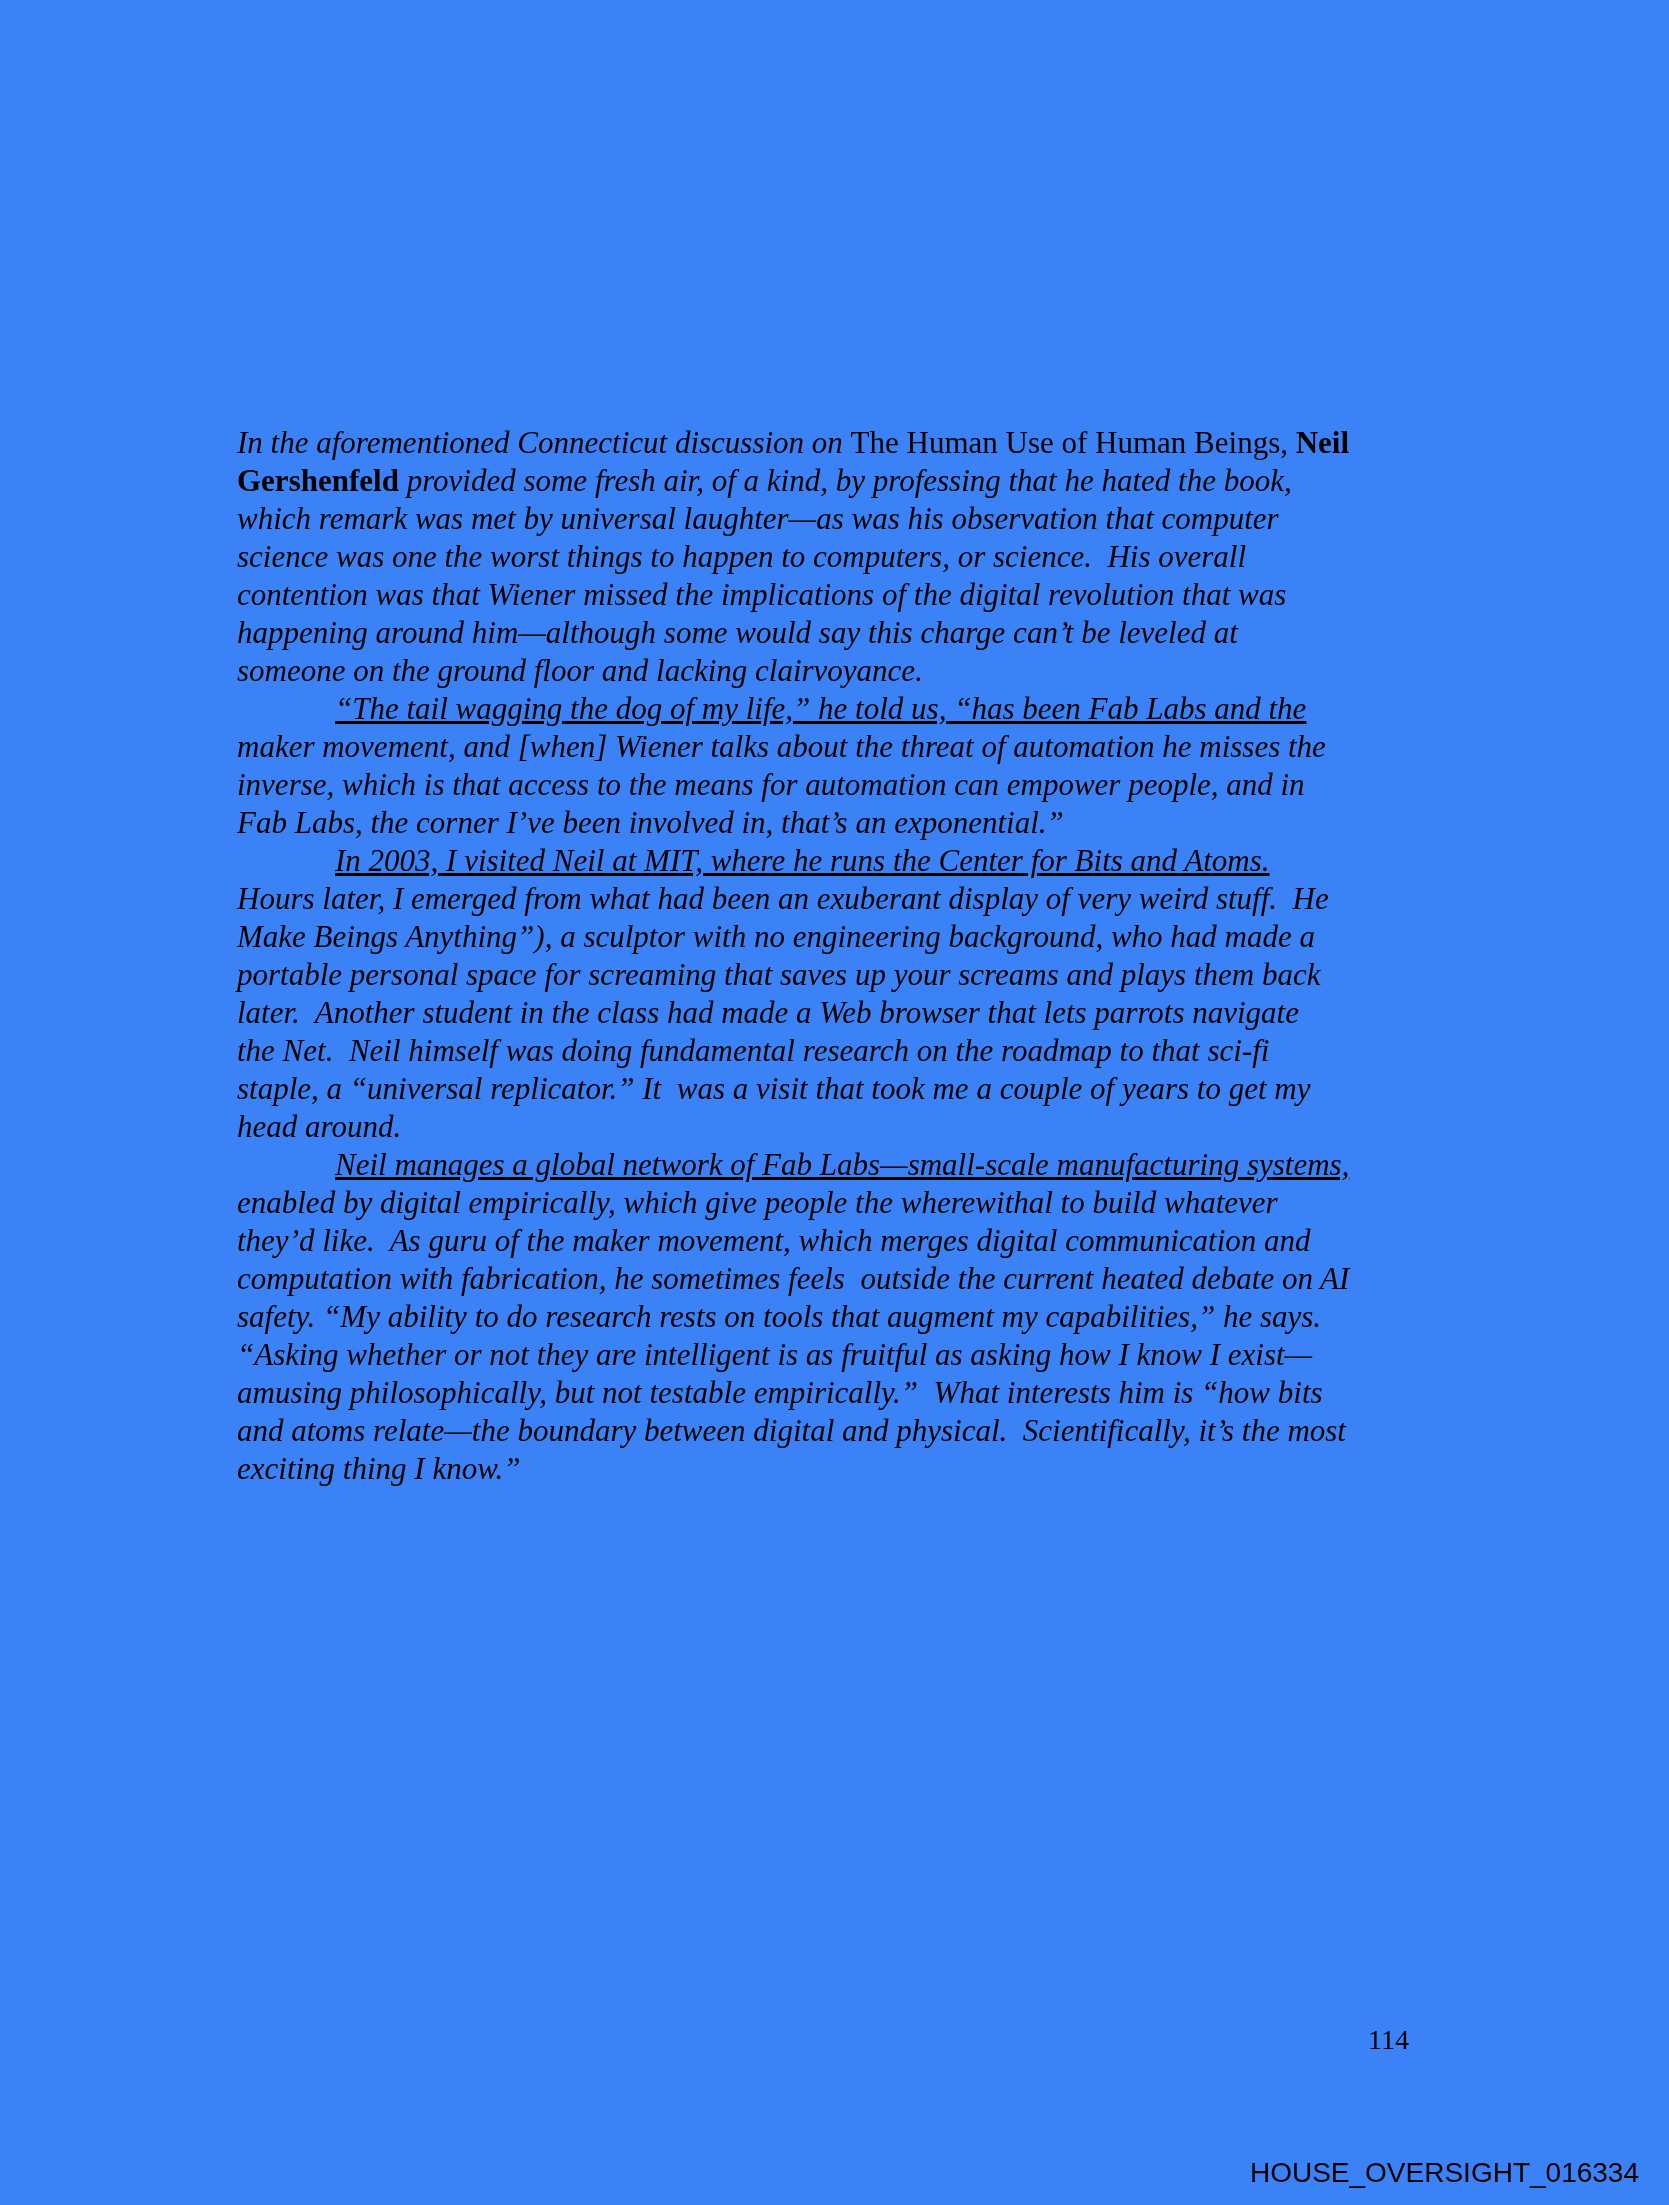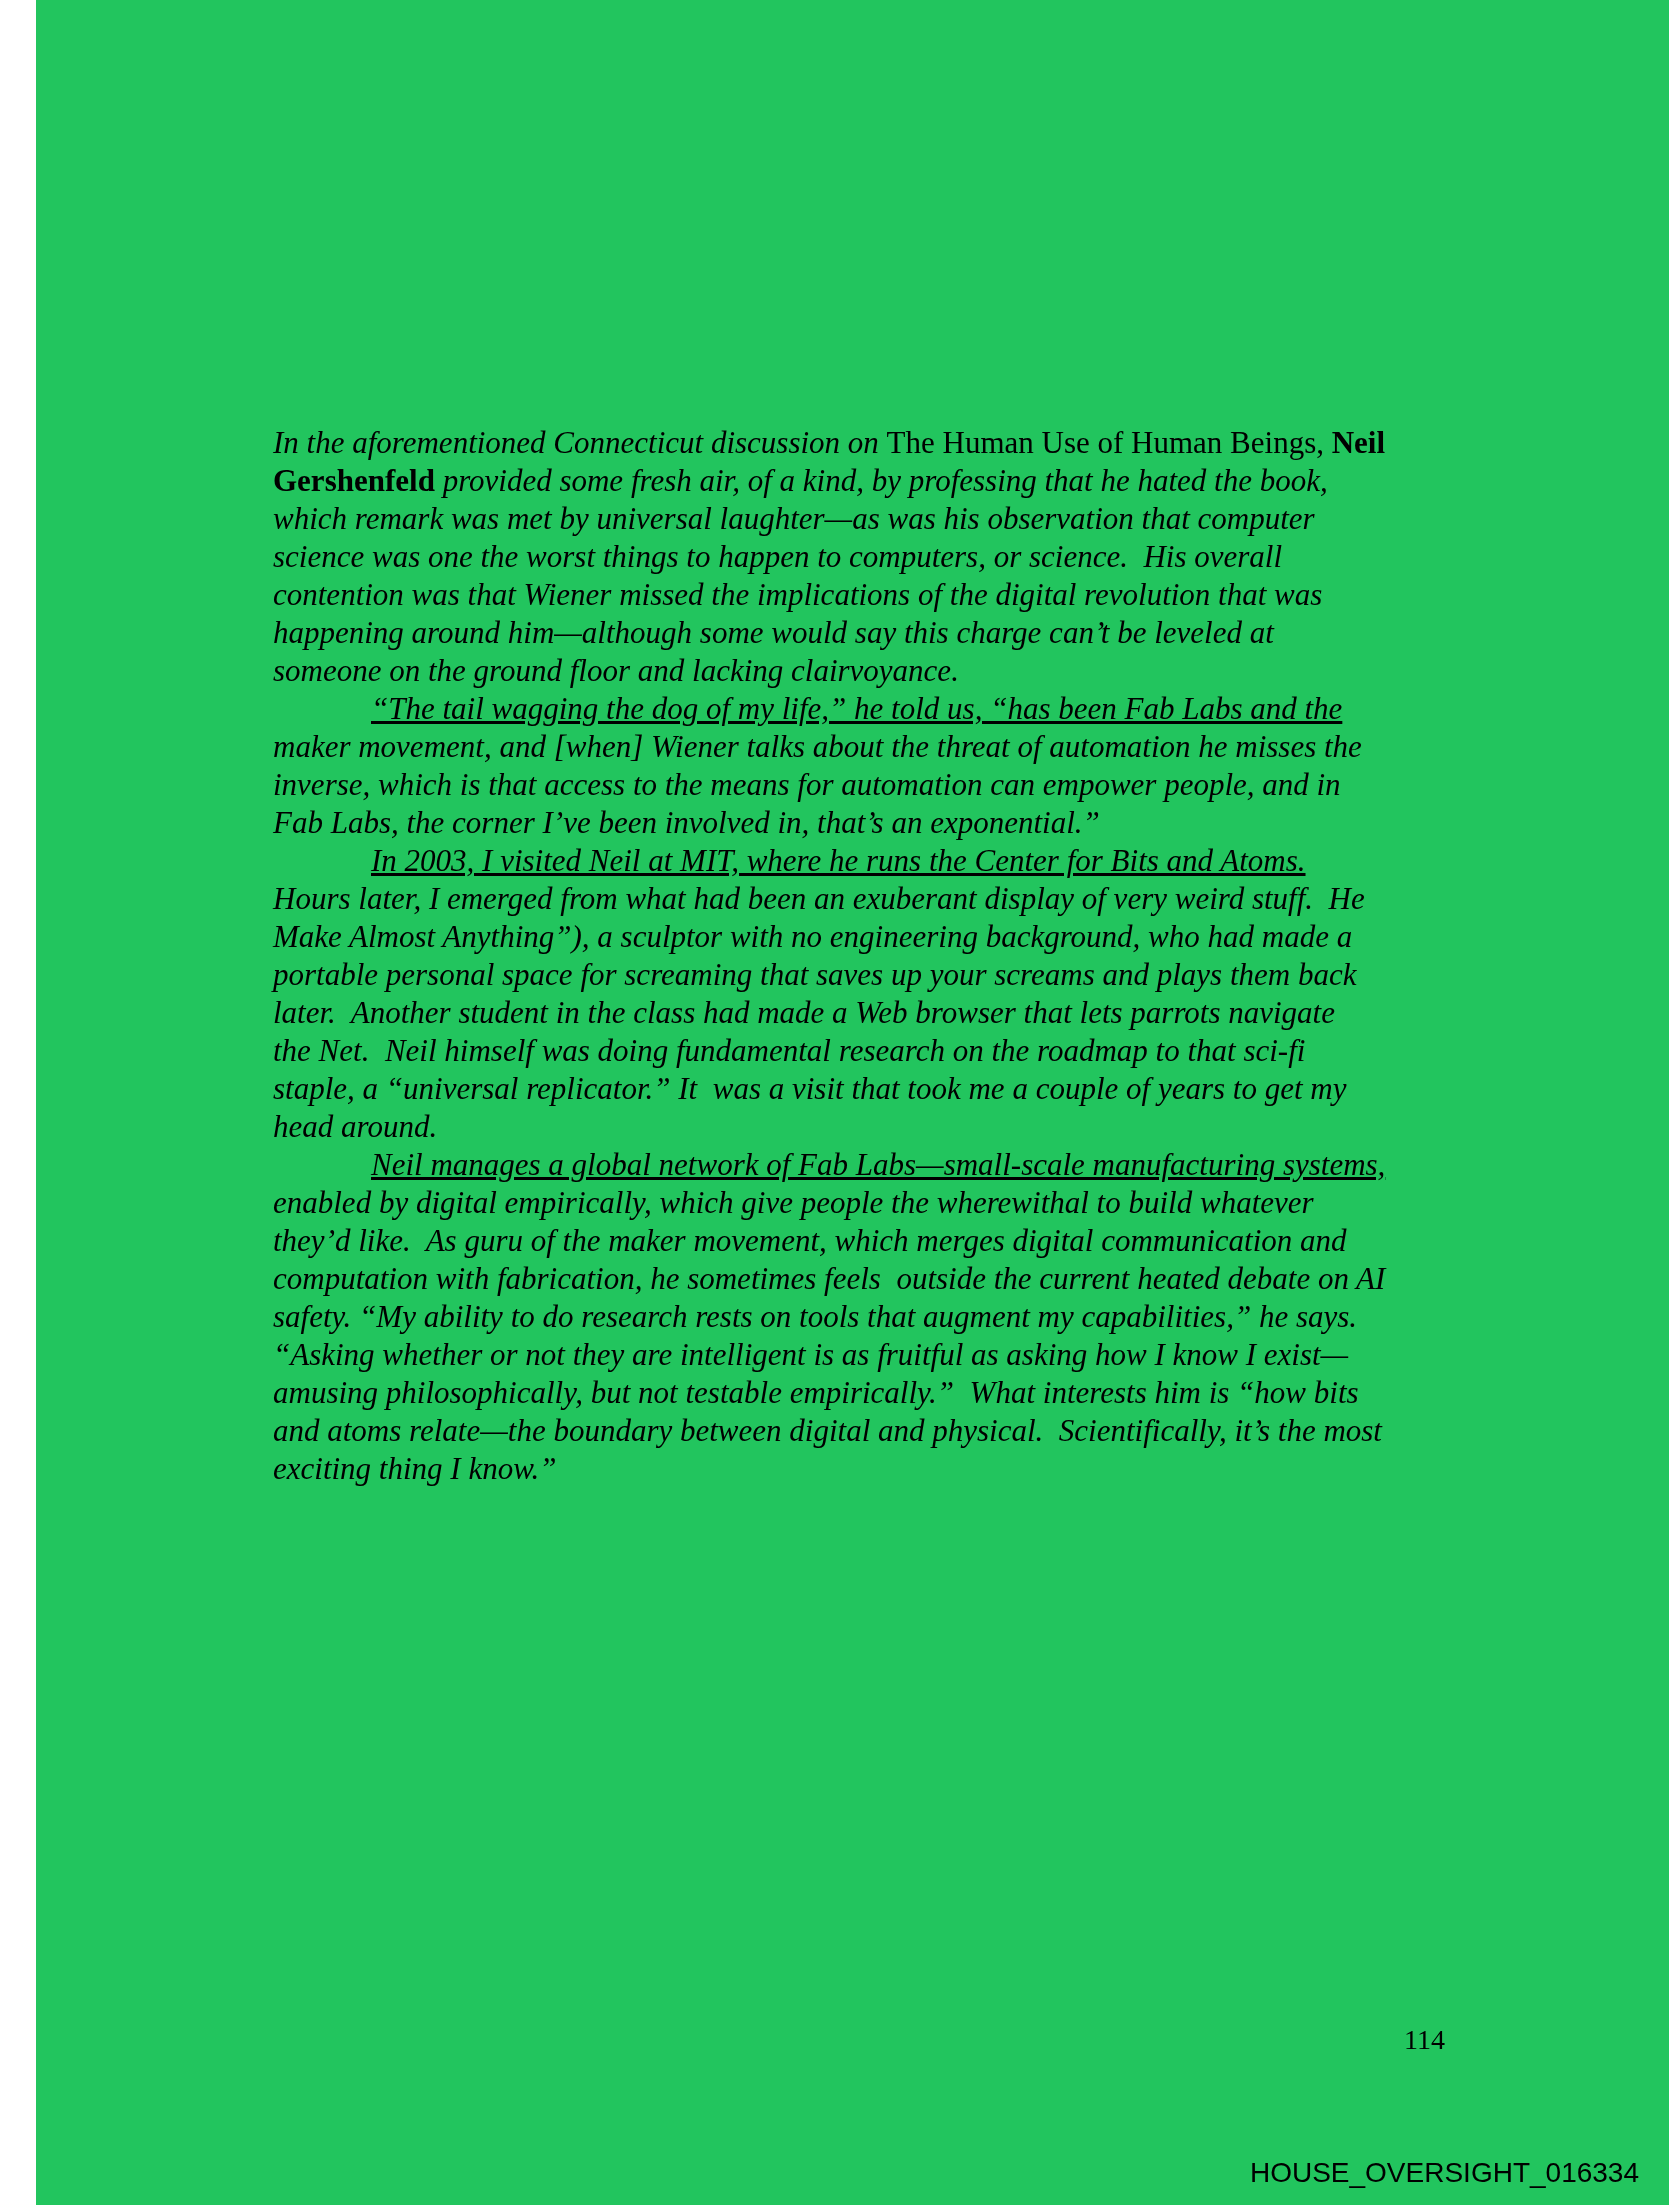--- a/index.html
+++ b/index.html
@@ -18,8 +18,7 @@
   .page {
     position: absolute;
     inset: 0;
-    background: #22c55e;
-    margin-left: 36px;
+    background: #3b82f6;
   }
   .text-block {
     position: absolute;

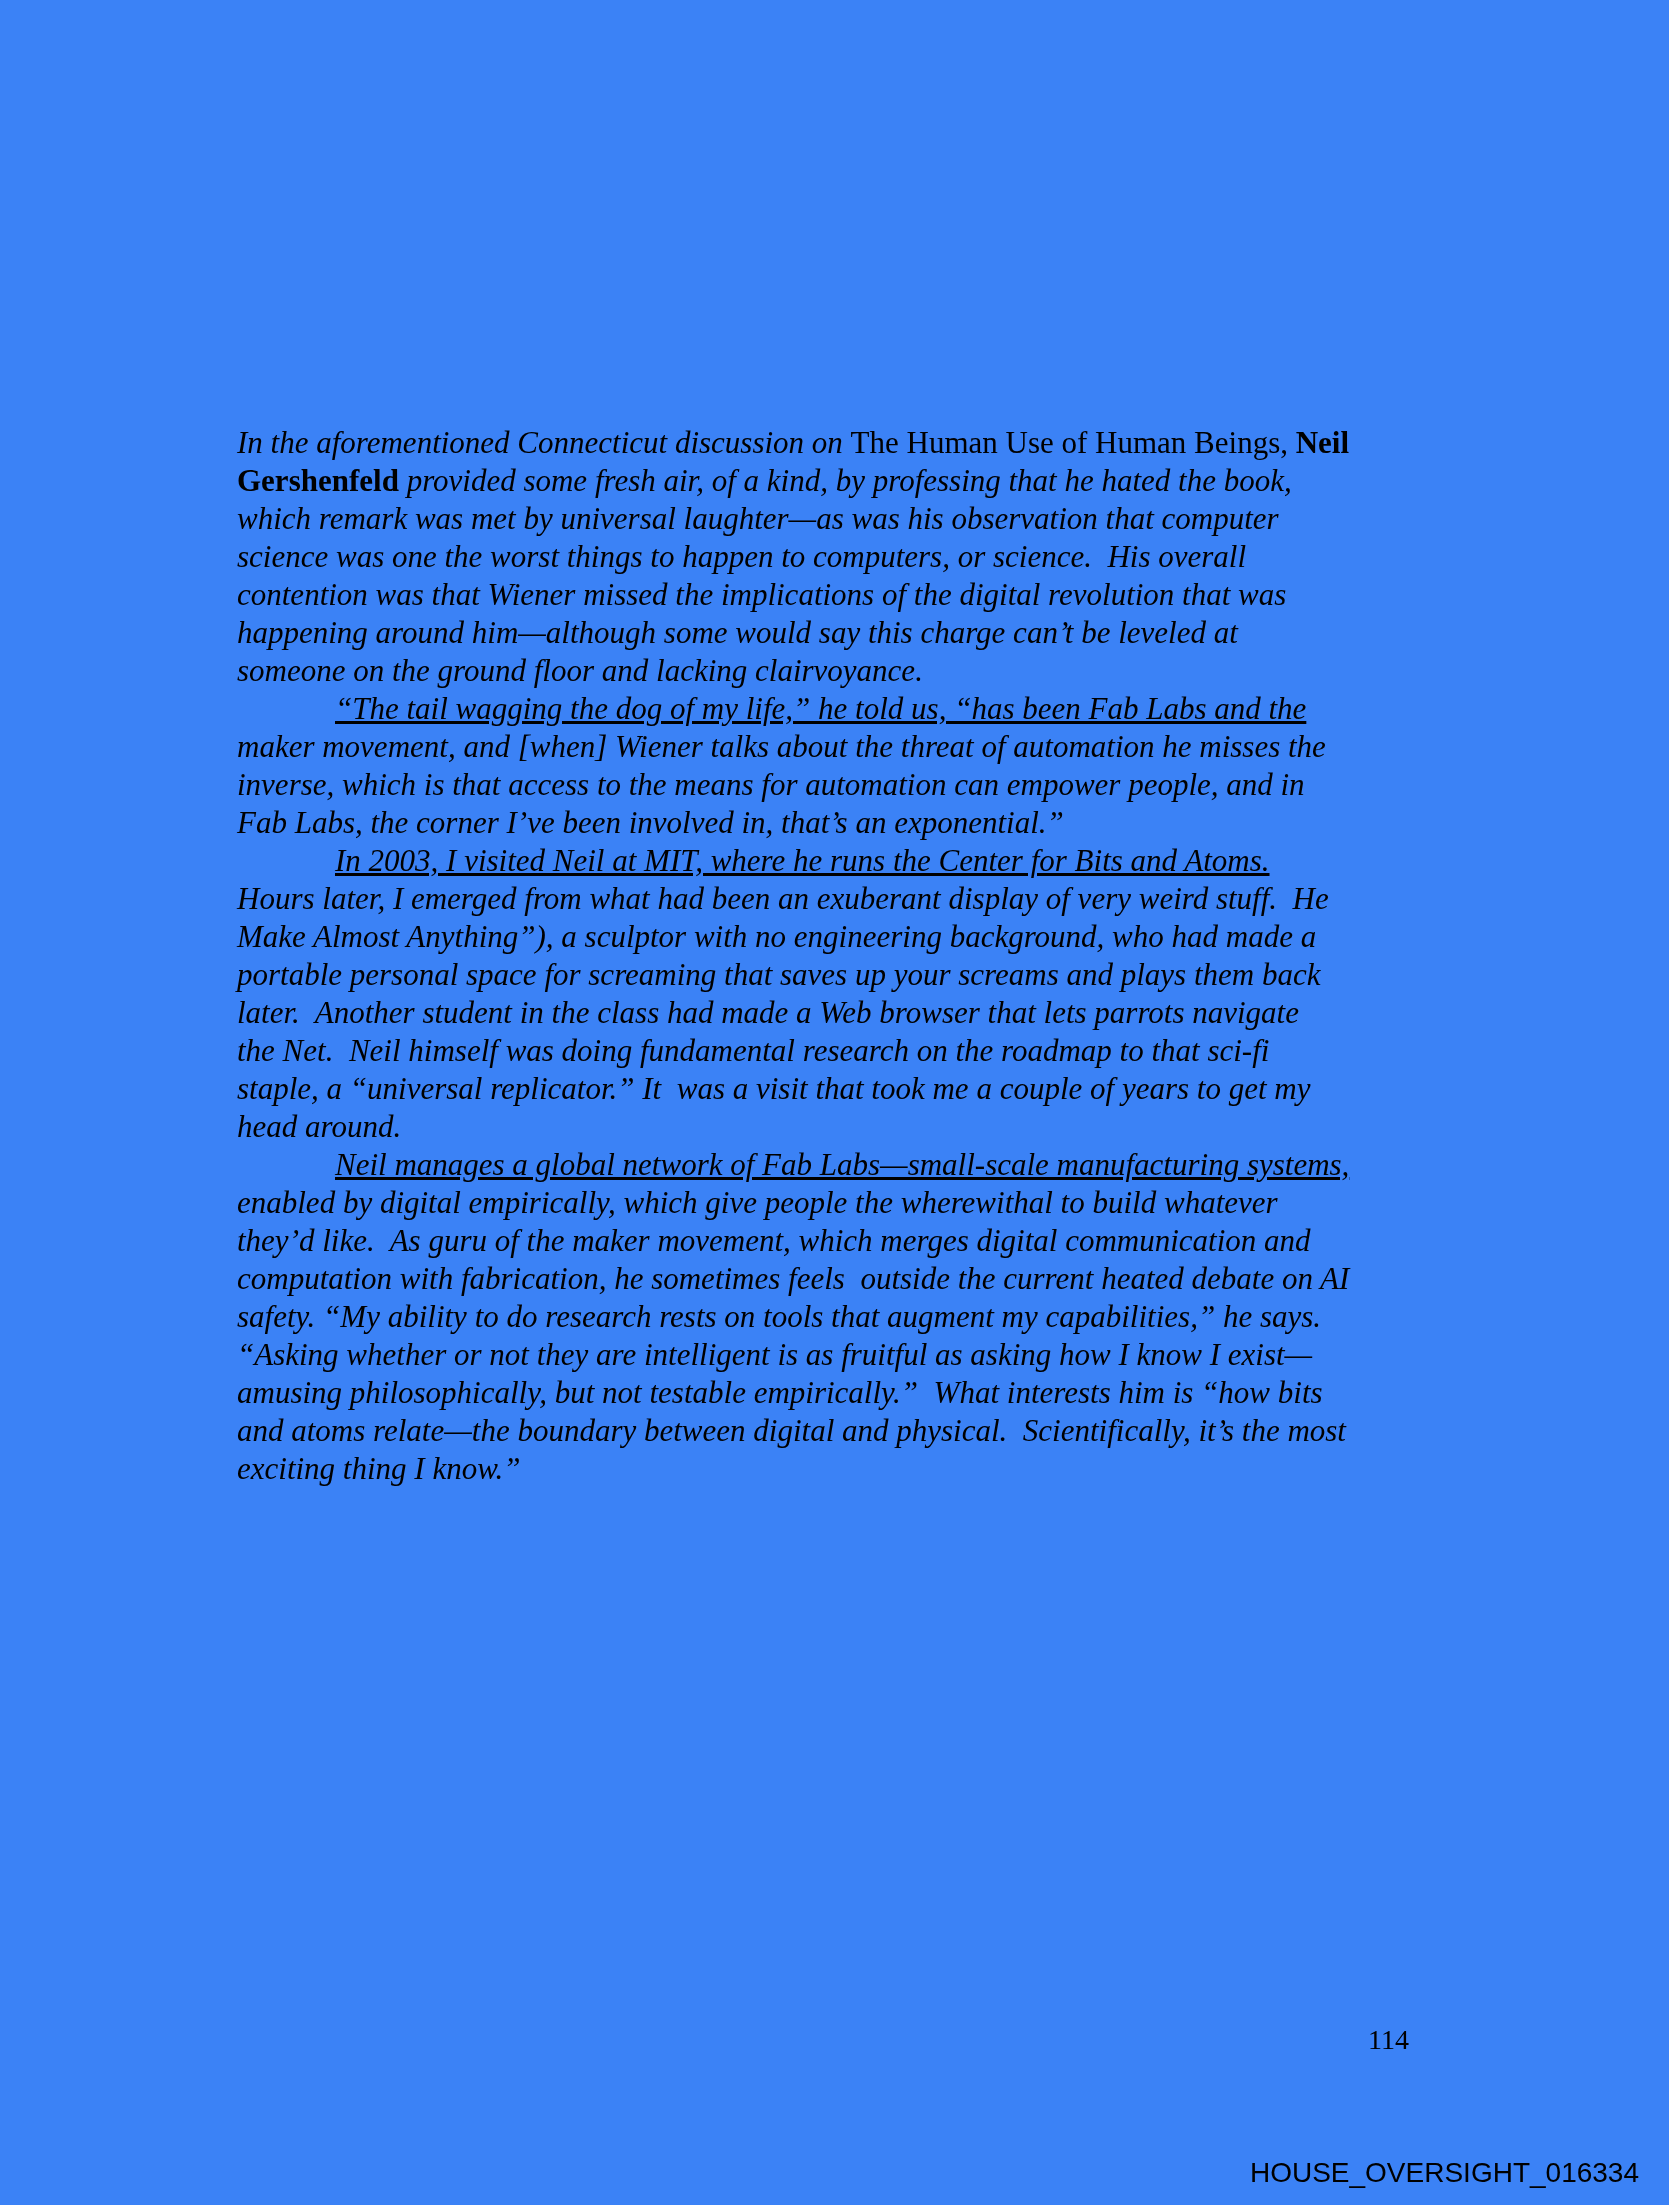--- a/index.html
+++ b/index.html
@@ -86,7 +86,7 @@
       <div>
         <div class="line indent"><span class="seg-i">In 2003, I visited Neil at MIT, where he runs the Center for Bits and Atoms.</span></div>
         <div class="line"><span class="seg-i">Hours later, I emerged from what had been an exuberant display of very weird stuff.  He</span></div>
-        <div class="line"><span class="seg-i">Make Almost Anything”), a sculptor with no engineering background, who had made a</span></div>
+        <div class="line"><span class="seg-i">Make Beings Anything”), a sculptor with no engineering background, who had made a</span></div>
         <div class="line"><span class="seg-i">portable personal space for screaming that saves up your screams and plays them back</span></div>
         <div class="line"><span class="seg-i">later.  Another student in the class had made a Web browser that lets parrots navigate</span></div>
         <div class="line"><span class="seg-i">the Net.  Neil himself was doing fundamental research on the roadmap to that sci-fi</span></div>

